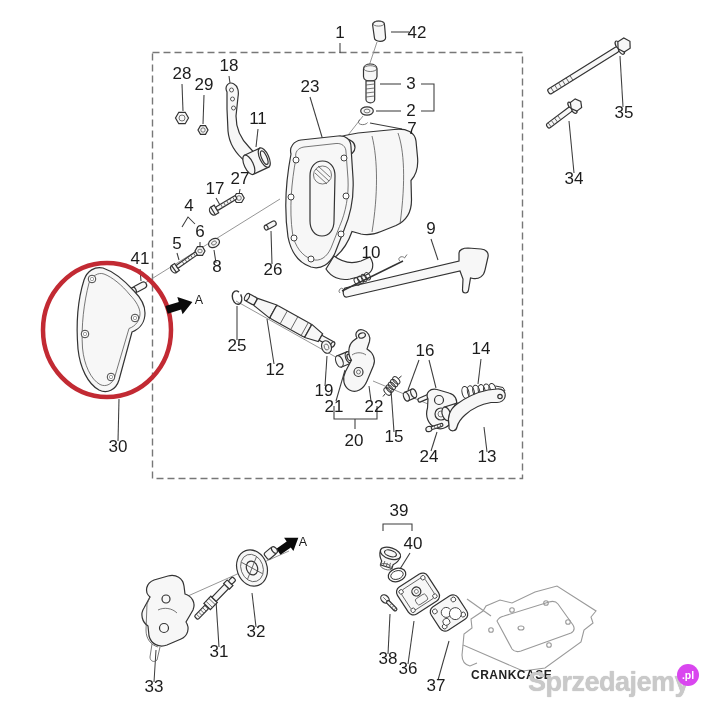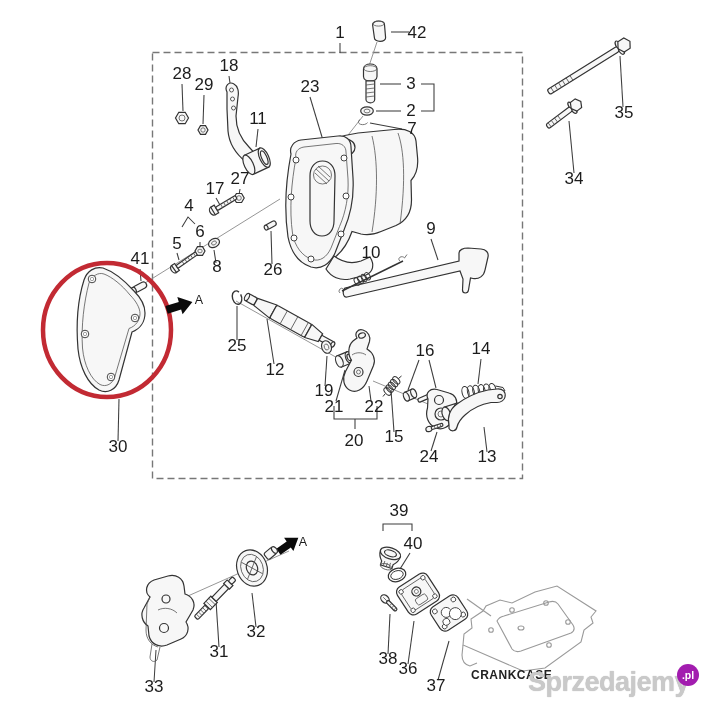--- a/index.html
+++ b/index.html
@@ -523,7 +523,7 @@
 
 
 <div class="wm">Sprzedajemy</div>
-<div class="wm-badge" style="background: #a21caf;">.pl</div>
+<div class="wm-badge" style="background: #d946ef;">.pl</div>
 </div>
 
 </body></html>

